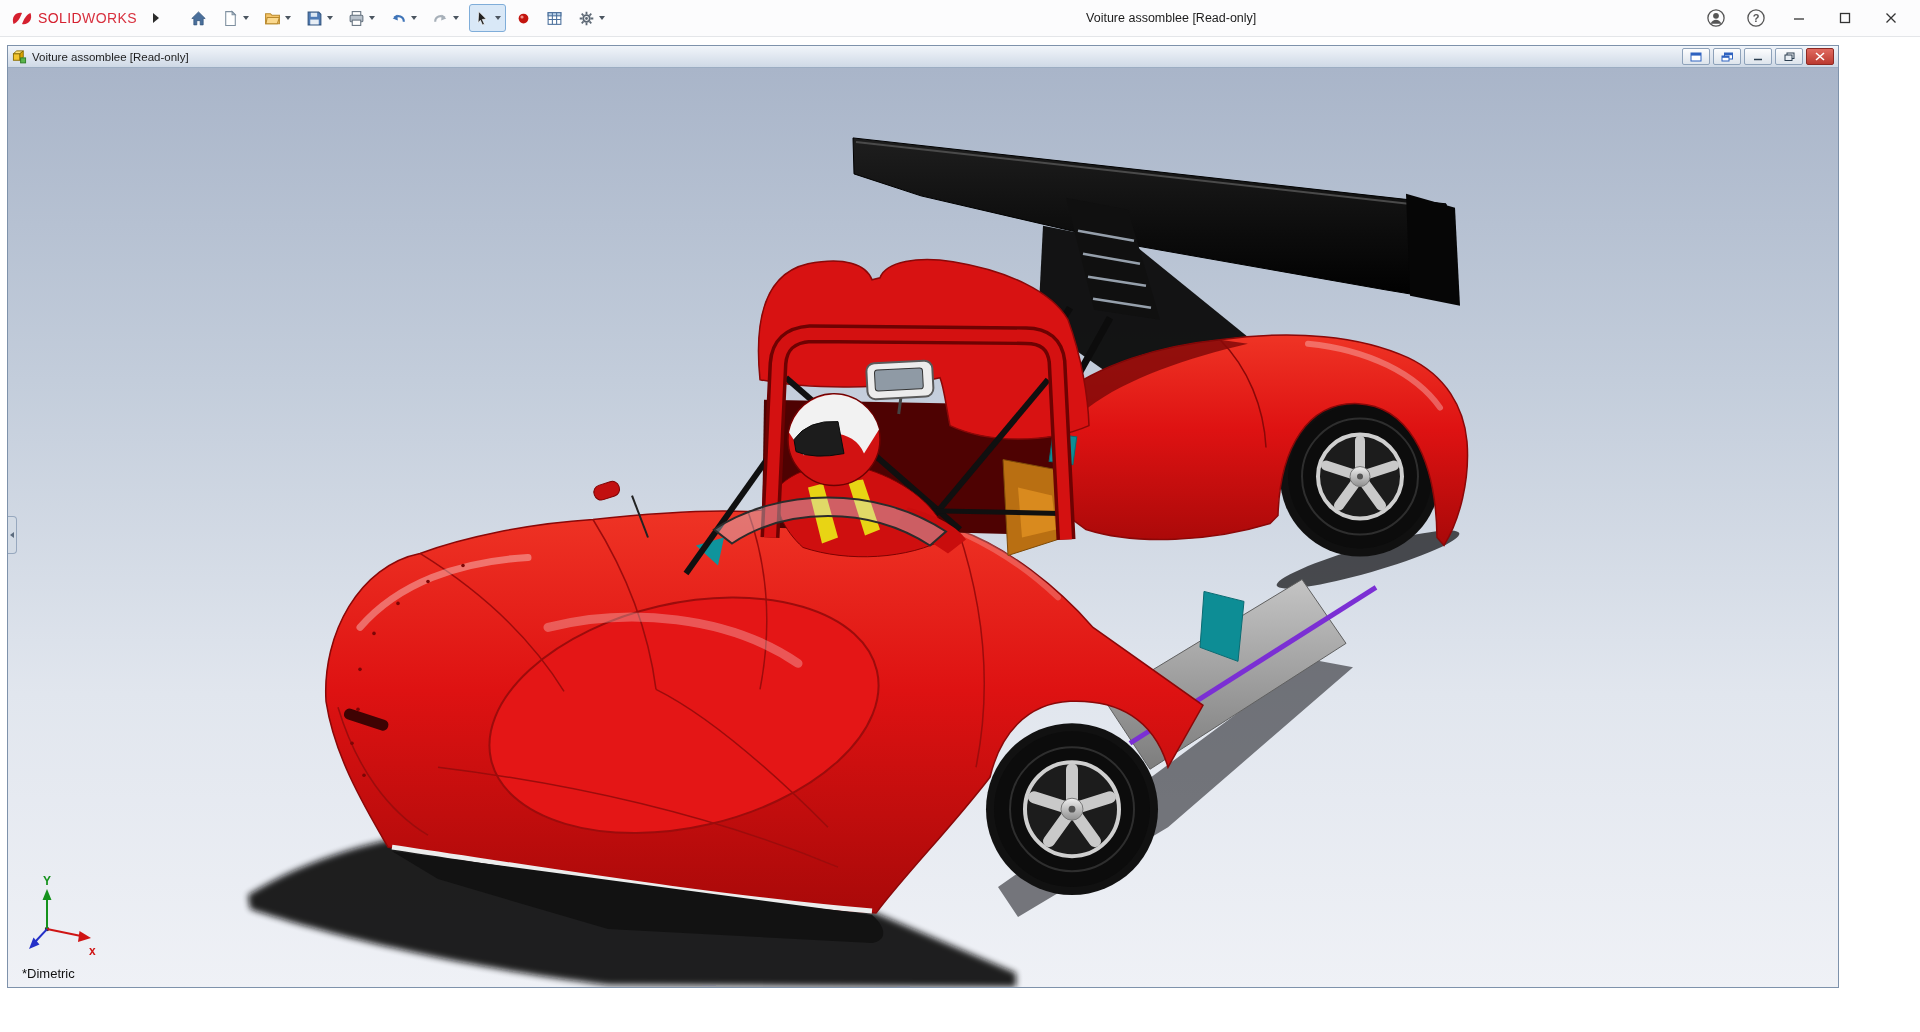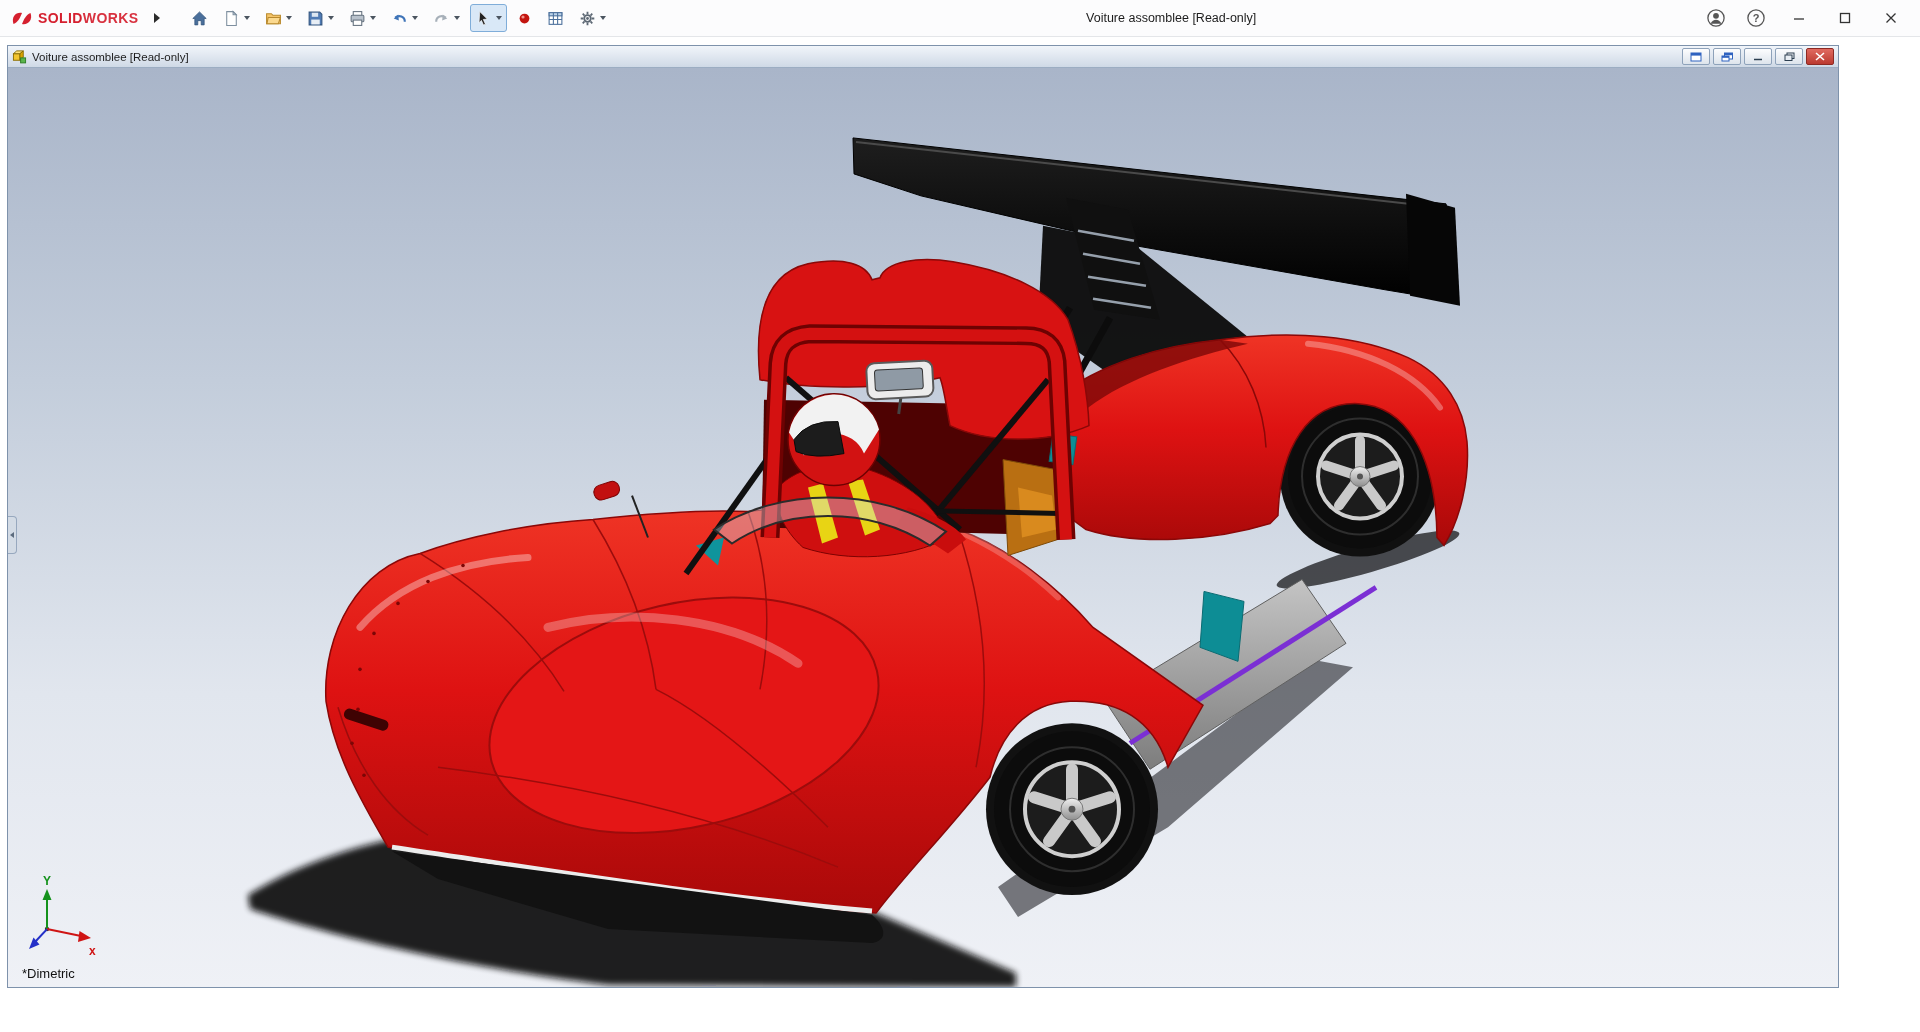--- a/index.html
+++ b/index.html
@@ -9,7 +9,7 @@
     border-bottom:1px solid #e4e6e9;display:flex;align-items:center;z-index:30;}
   .logo{display:flex;align-items:center;margin-left:10px;gap:4px;}
   .logo .brand{font-size:14px;letter-spacing:.4px;color:#d5202f;}
-  .logo .brand b{font-weight:700;}
+  .logo .brand b{font-weight:400;}
   .logo .brand span{font-weight:700;opacity:.92;}
   .expand-arrow{width:0;height:0;border-left:6px solid #2b2b2b;border-top:5px solid transparent;
     border-bottom:5px solid transparent;margin-left:16px;}

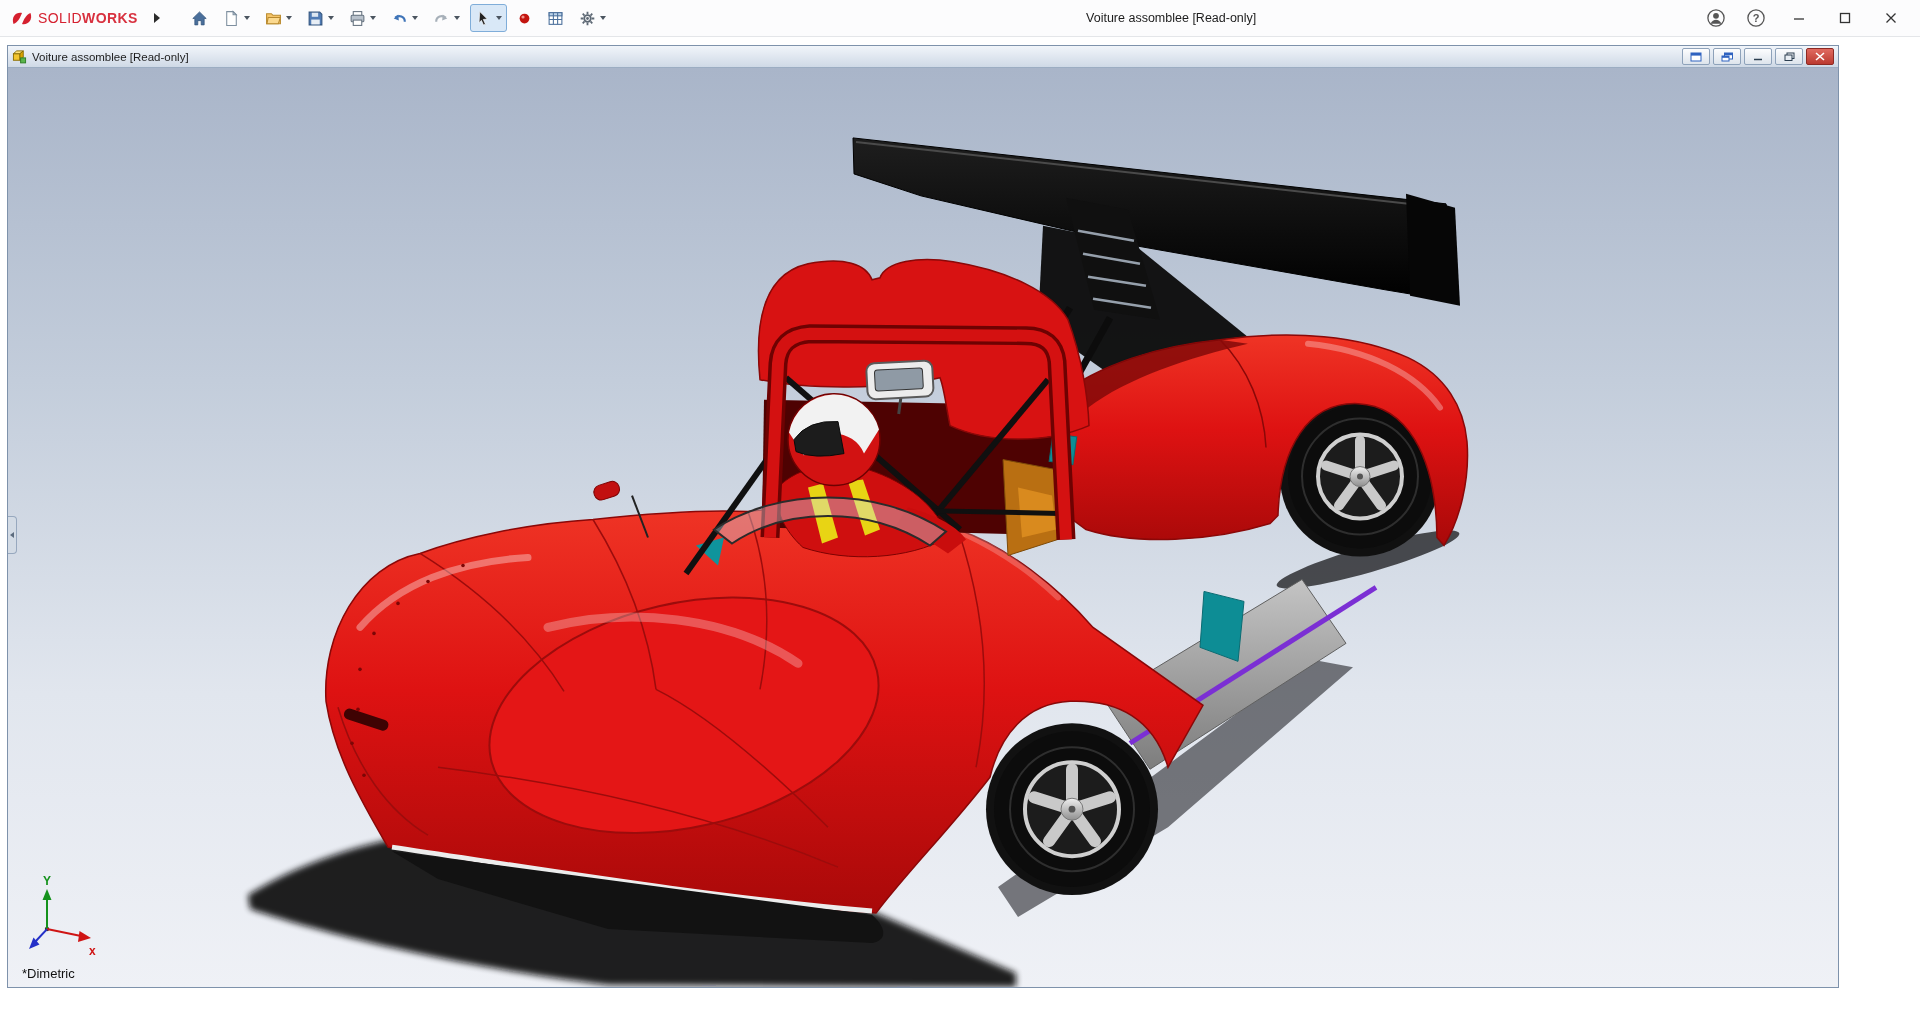--- a/index.html
+++ b/index.html
@@ -10,7 +10,7 @@
   .logo{display:flex;align-items:center;margin-left:10px;gap:4px;}
   .logo .brand{font-size:14px;letter-spacing:.4px;color:#d5202f;}
   .logo .brand b{font-weight:400;}
-  .logo .brand span{font-weight:700;opacity:.92;}
+  .logo .brand span{font-weight:400;opacity:.92;}
   .expand-arrow{width:0;height:0;border-left:6px solid #2b2b2b;border-top:5px solid transparent;
     border-bottom:5px solid transparent;margin-left:16px;}
   .tools{display:flex;align-items:center;margin-left:26px;gap:5px;}

